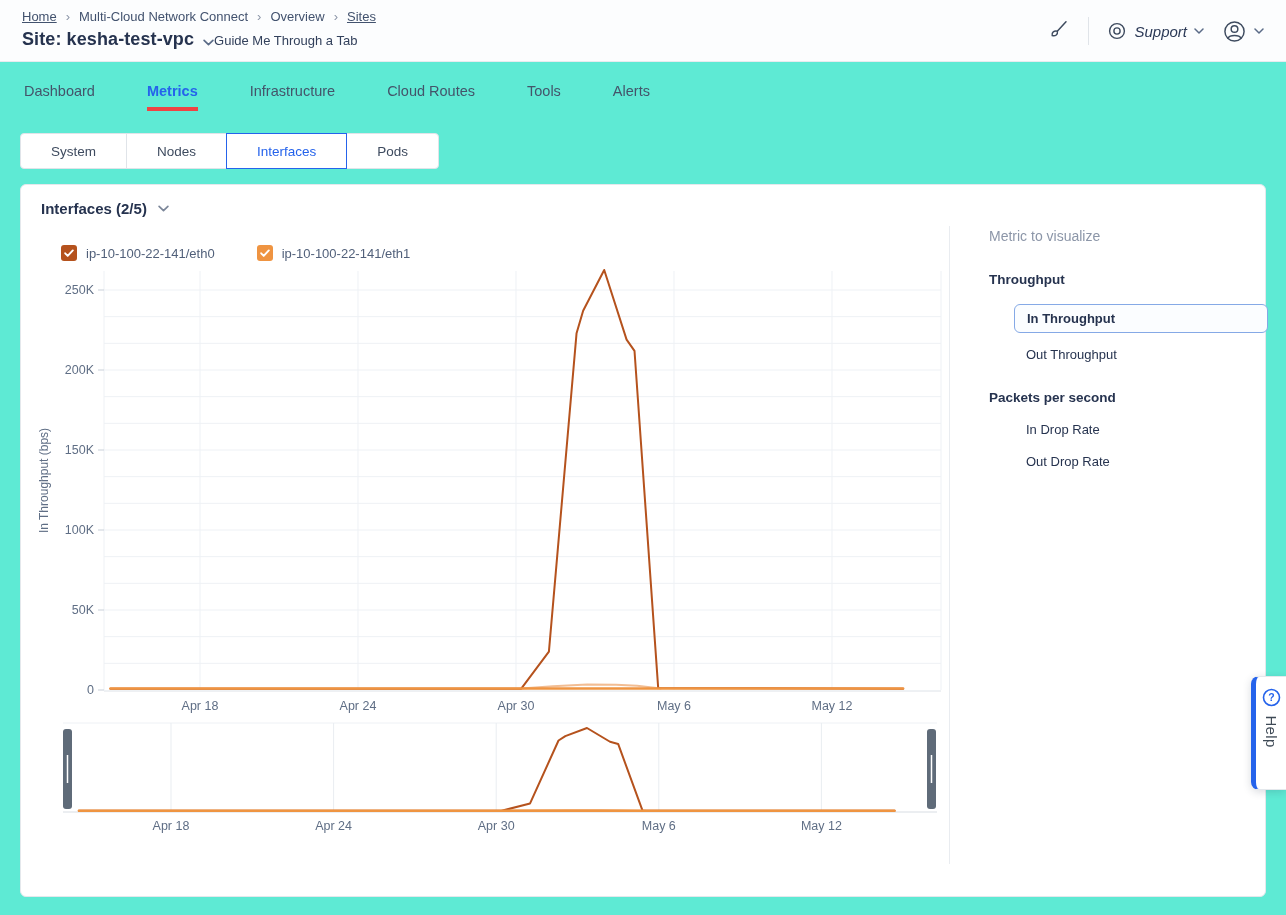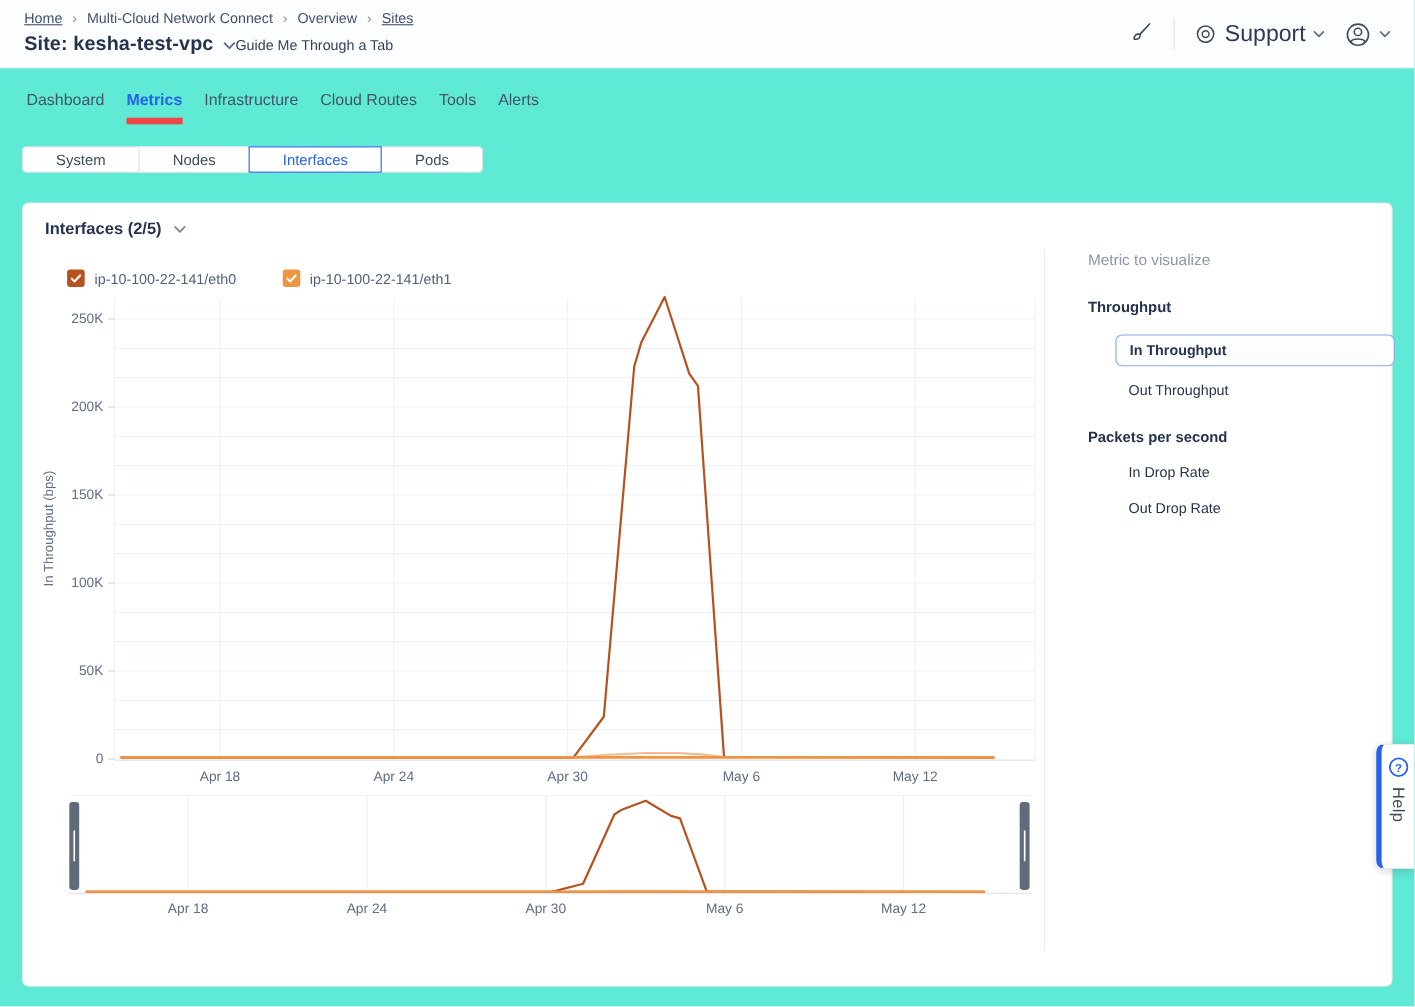--- a/index.html
+++ b/index.html
@@ -23,7 +23,7 @@
                     display:flex; align-items:center; gap:18px; }
   .hdr-divider { width:1px; height:28px; background:#e0e4e9; }
   .support-group, .avatar-group { display:flex; align-items:center; gap:7px; cursor:pointer; }
-  .support-label { font-size:21px; color:#2c3a57; }
+  .support-label { font-size:15px; color:#2c3a57;font-style:italic; }
   
   .tabs { position:absolute; top:83px; left:24px; display:flex; gap:20px;
           font-size:14.5px; color:#44546a; }

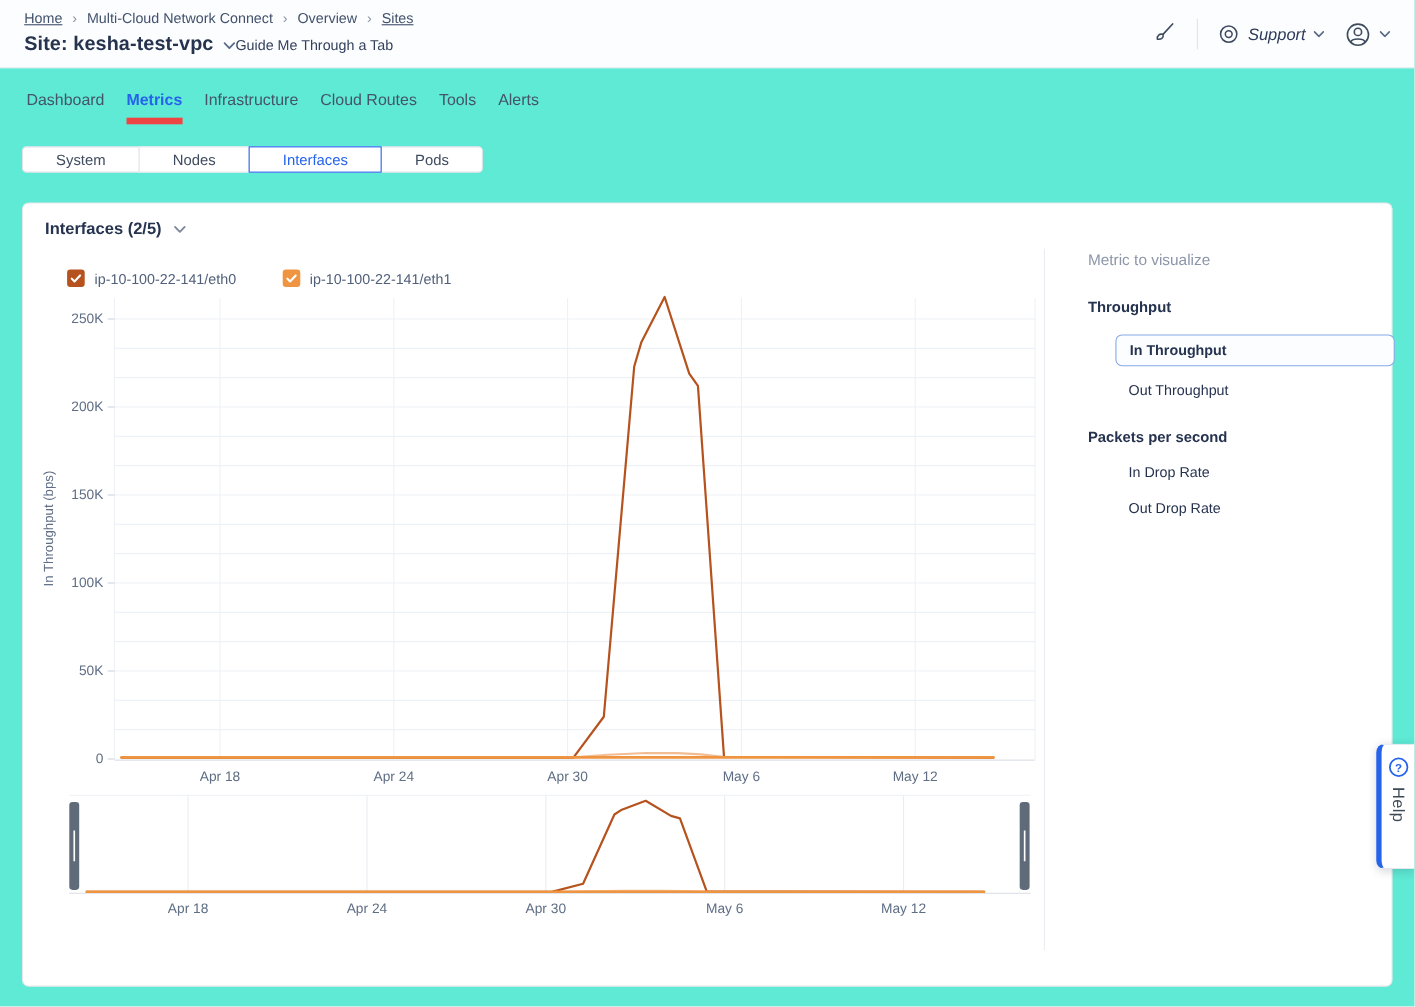--- a/index.html
+++ b/index.html
@@ -25,7 +25,7 @@
   .support-group, .avatar-group { display:flex; align-items:center; gap:7px; cursor:pointer; }
   .support-label { font-size:15px; color:#2c3a57;font-style:italic; }
   
-  .tabs { position:absolute; top:83px; left:24px; display:flex; gap:20px;
+  .tabs { position:absolute; top:83px; left:24px; display:flex; gap:52px;
           font-size:14.5px; color:#44546a; }
   .tab { padding-bottom:8px; cursor:pointer; }
   .tab.active { color:#2563eb; font-weight:700; border-bottom:6px solid #ef4444; }

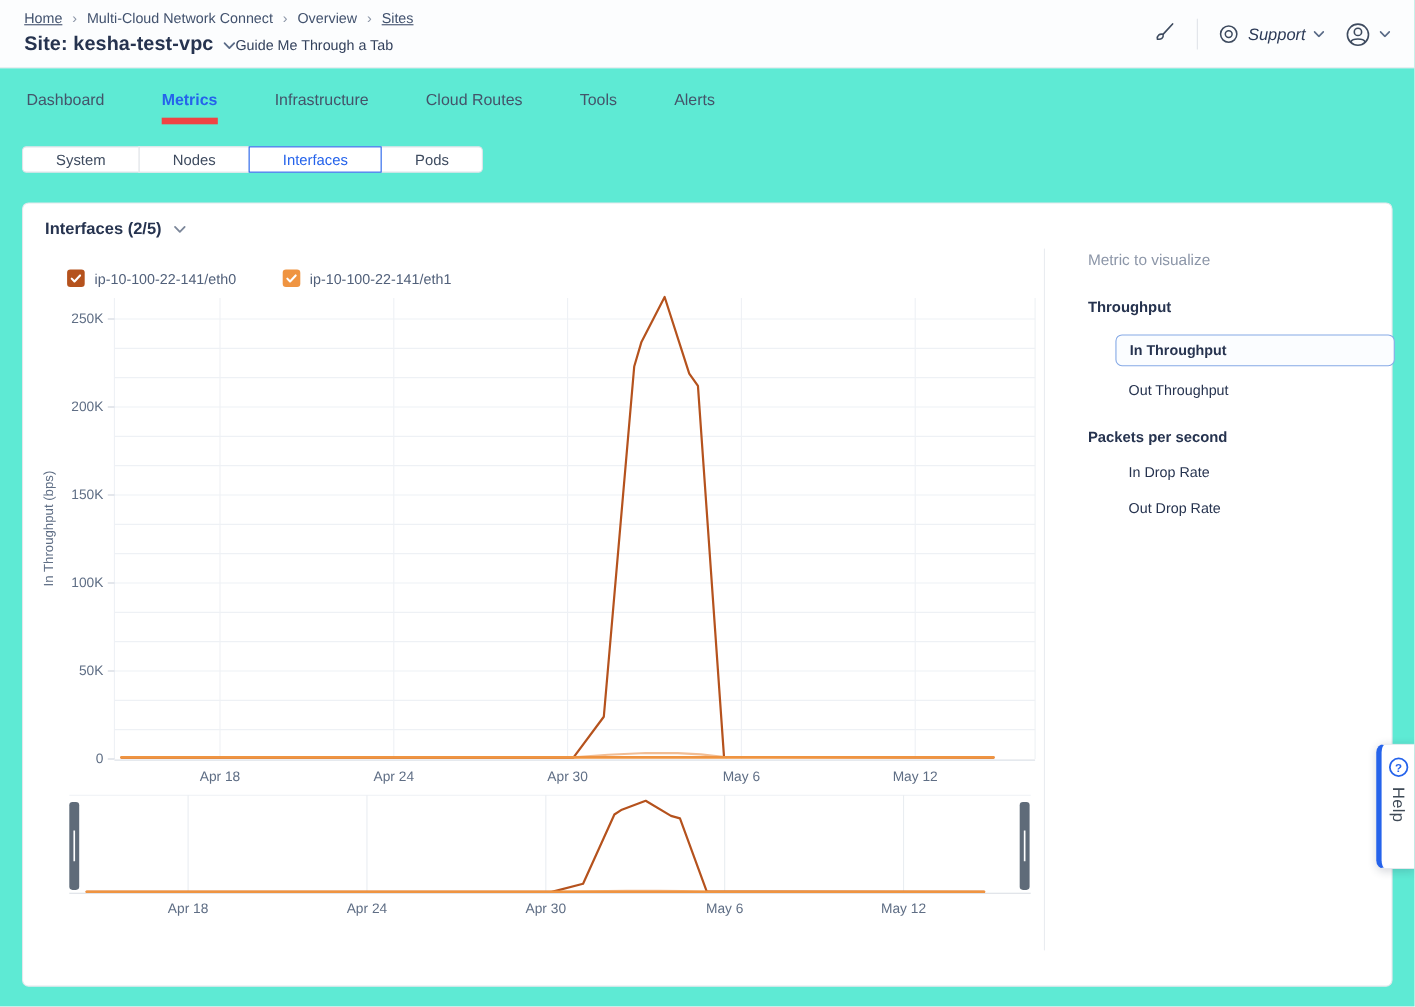--- a/index.html
+++ b/index.html
@@ -28,7 +28,7 @@
   .tabs { position:absolute; top:83px; left:24px; display:flex; gap:52px;
           font-size:14.5px; color:#44546a; }
   .tab { padding-bottom:8px; cursor:pointer; }
-  .tab.active { color:#2563eb; font-weight:700; border-bottom:6px solid #ef4444; }
+  .tab.active { color:#2563eb; font-weight:700; border-bottom:4px solid #ef4444; }
   
   .seg { position:absolute; top:133px; left:20px; display:flex; }
   .seg .segbtn { height:24px; padding:0 30px; background:#fff; border:1px solid #e0e4e9;

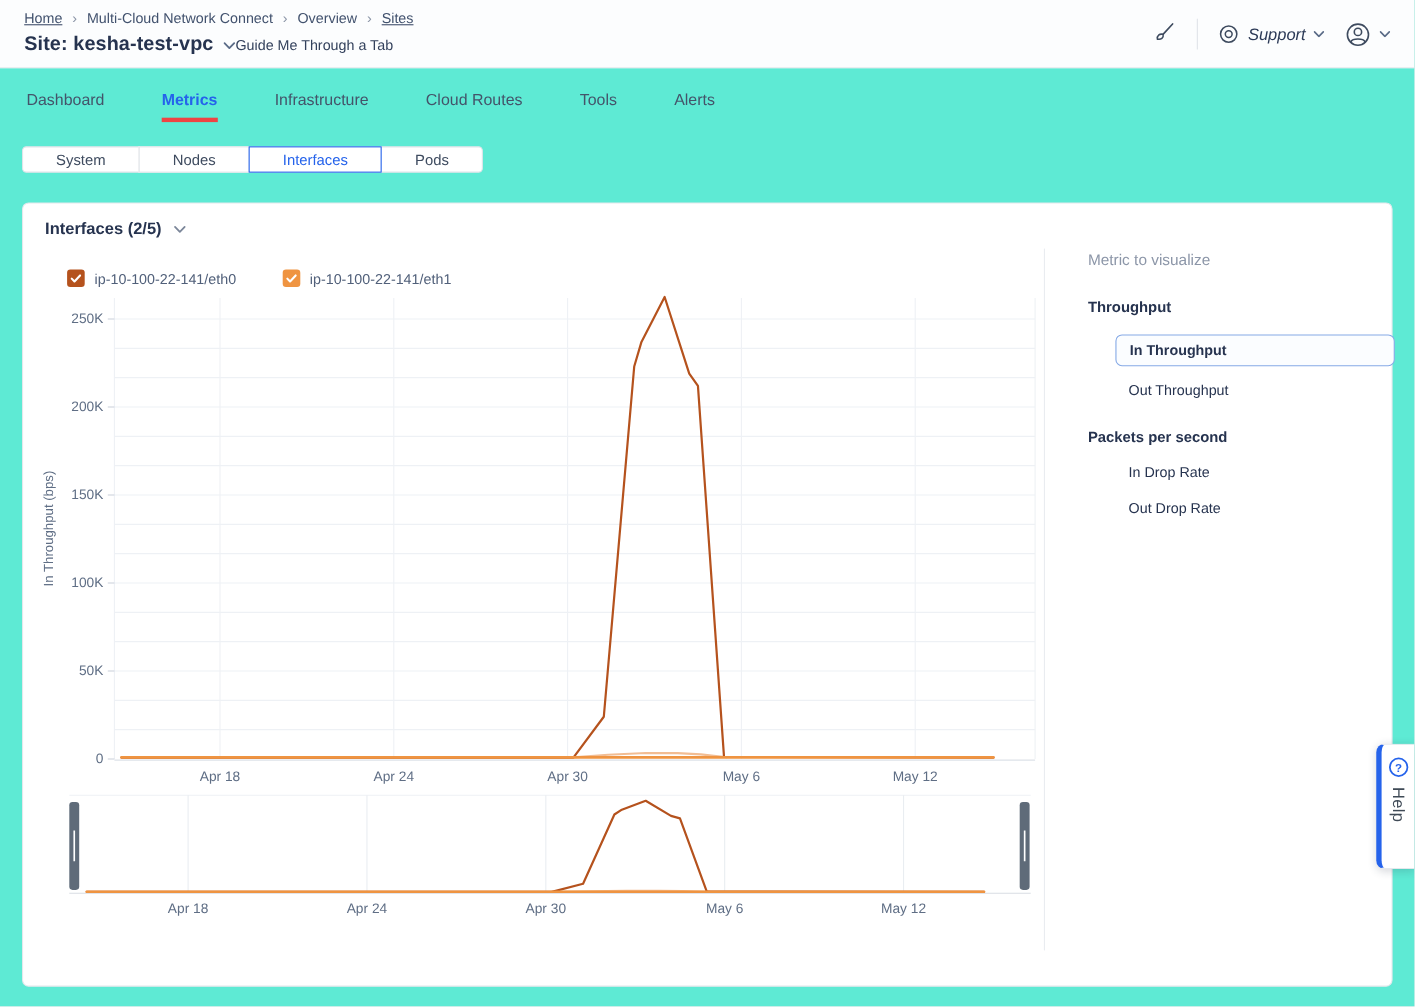--- a/index.html
+++ b/index.html
@@ -31,7 +31,7 @@
   .tab.active { color:#2563eb; font-weight:700; border-bottom:4px solid #ef4444; }
   
   .seg { position:absolute; top:133px; left:20px; display:flex; }
-  .seg .segbtn { height:24px; padding:0 30px; background:#fff; border:1px solid #e0e4e9;
+  .seg .segbtn { height:36px; padding:0 30px; background:#fff; border:1px solid #e0e4e9;
       font-family:inherit; font-size:13.5px; color:#3e4b5f; margin-left:-1px; cursor:pointer;
       display:flex; align-items:center; position:relative; }
   .seg .segbtn:first-child { border-radius:4px 0 0 4px; margin-left:0; }

